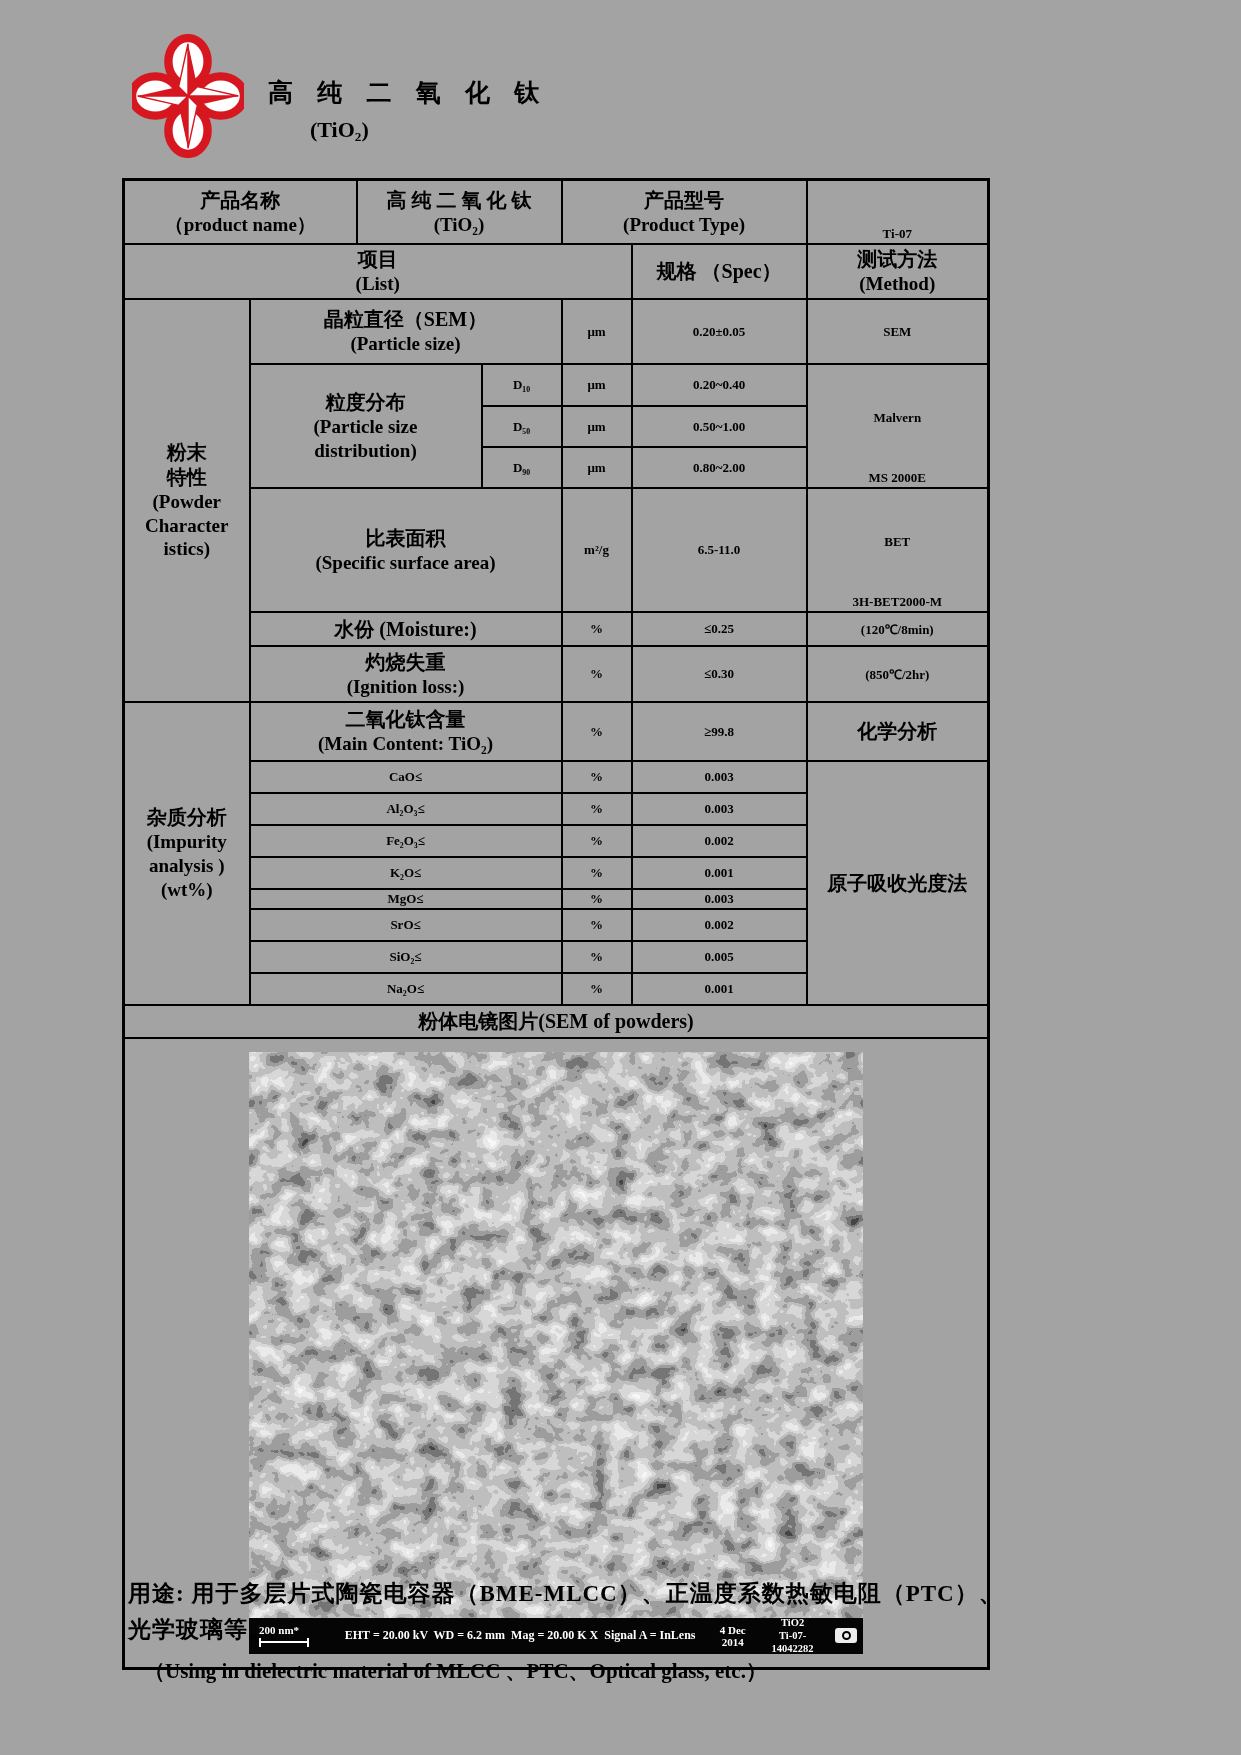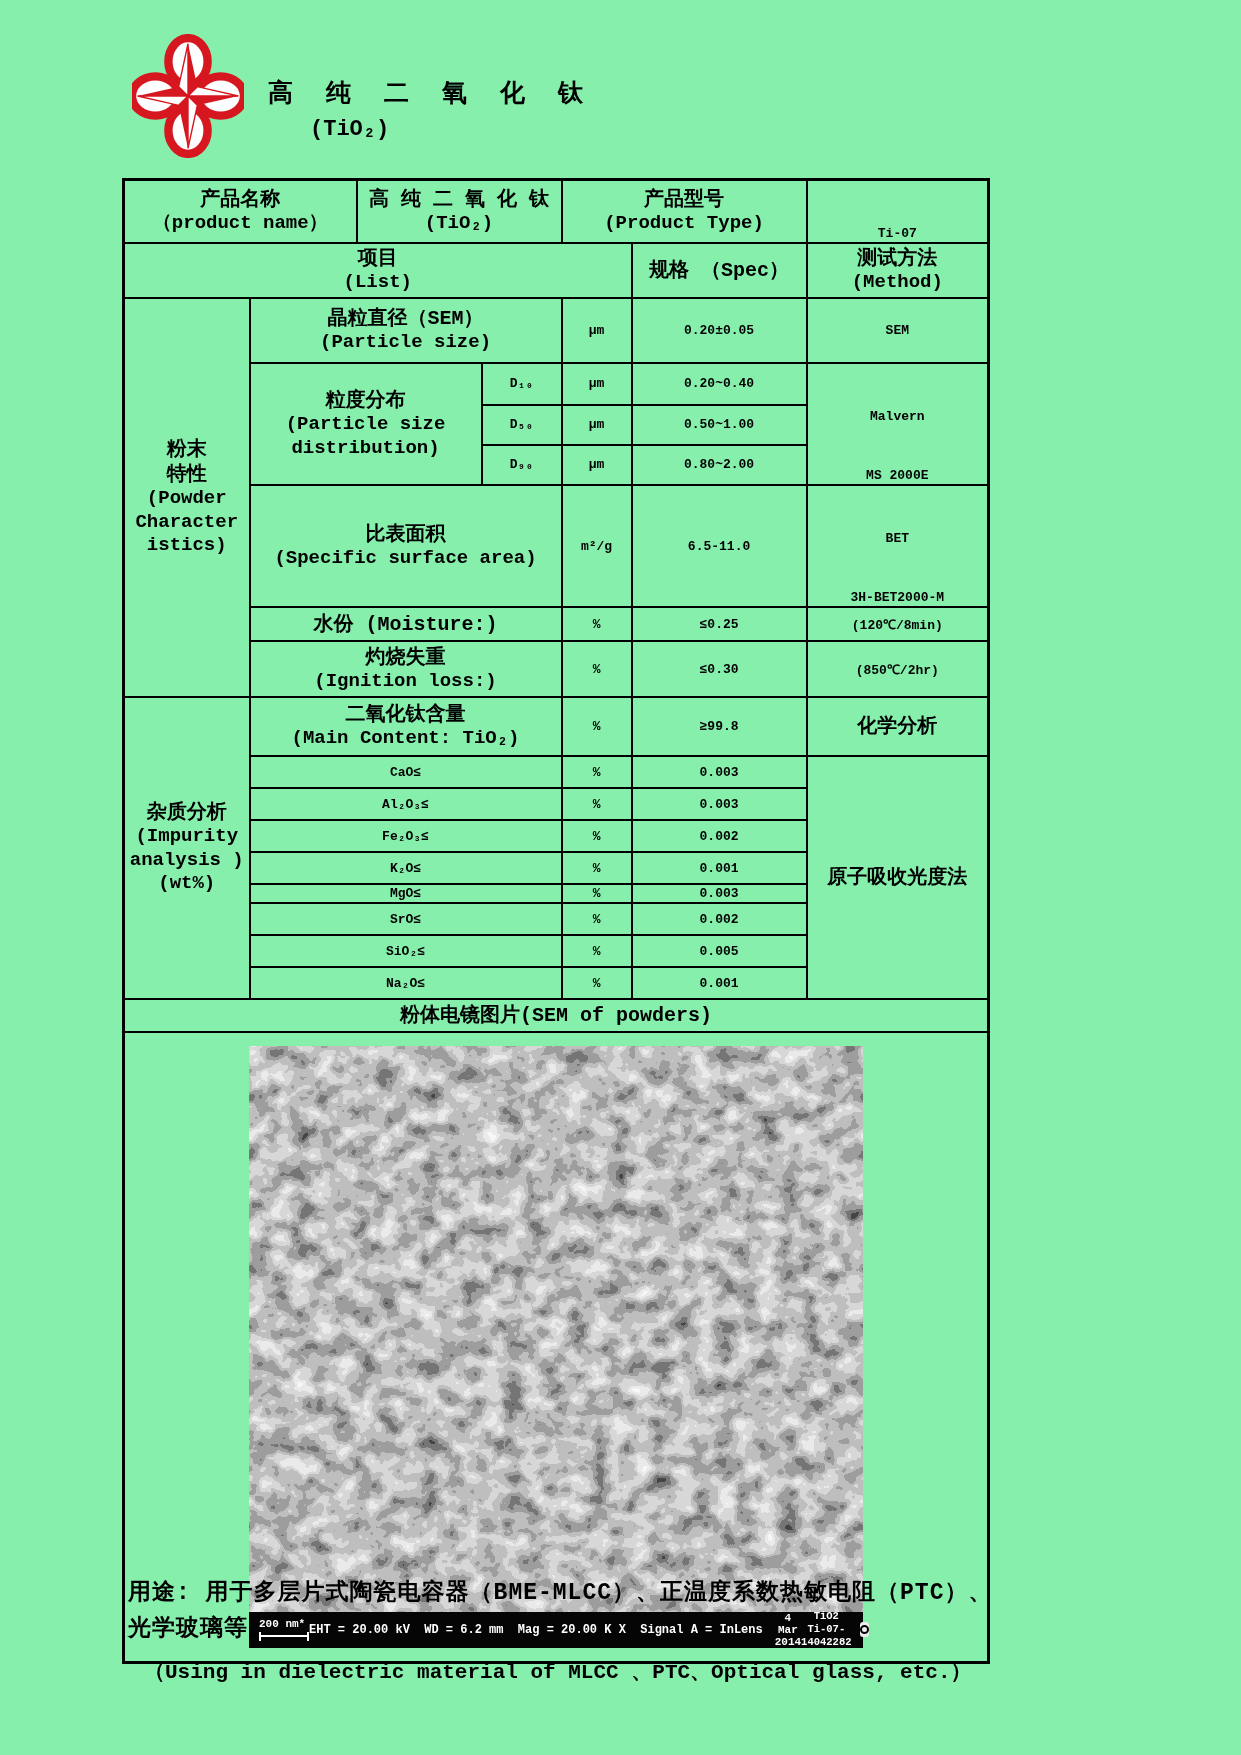--- a/index.html
+++ b/index.html
@@ -5,8 +5,8 @@
   * { box-sizing: border-box; }
   html,body { margin:0; padding:0; background:#ffffff; }
   .page {
-    position:relative; width:1241px; height:1755px; background:#86efac;
-    font-family:Liberation Mono, monospace;
+    position:relative; width:1241px; height:1755px; background:#a3a3a3;
+    font-family:Liberation Serif, serif;
     color:#000;
   }
   

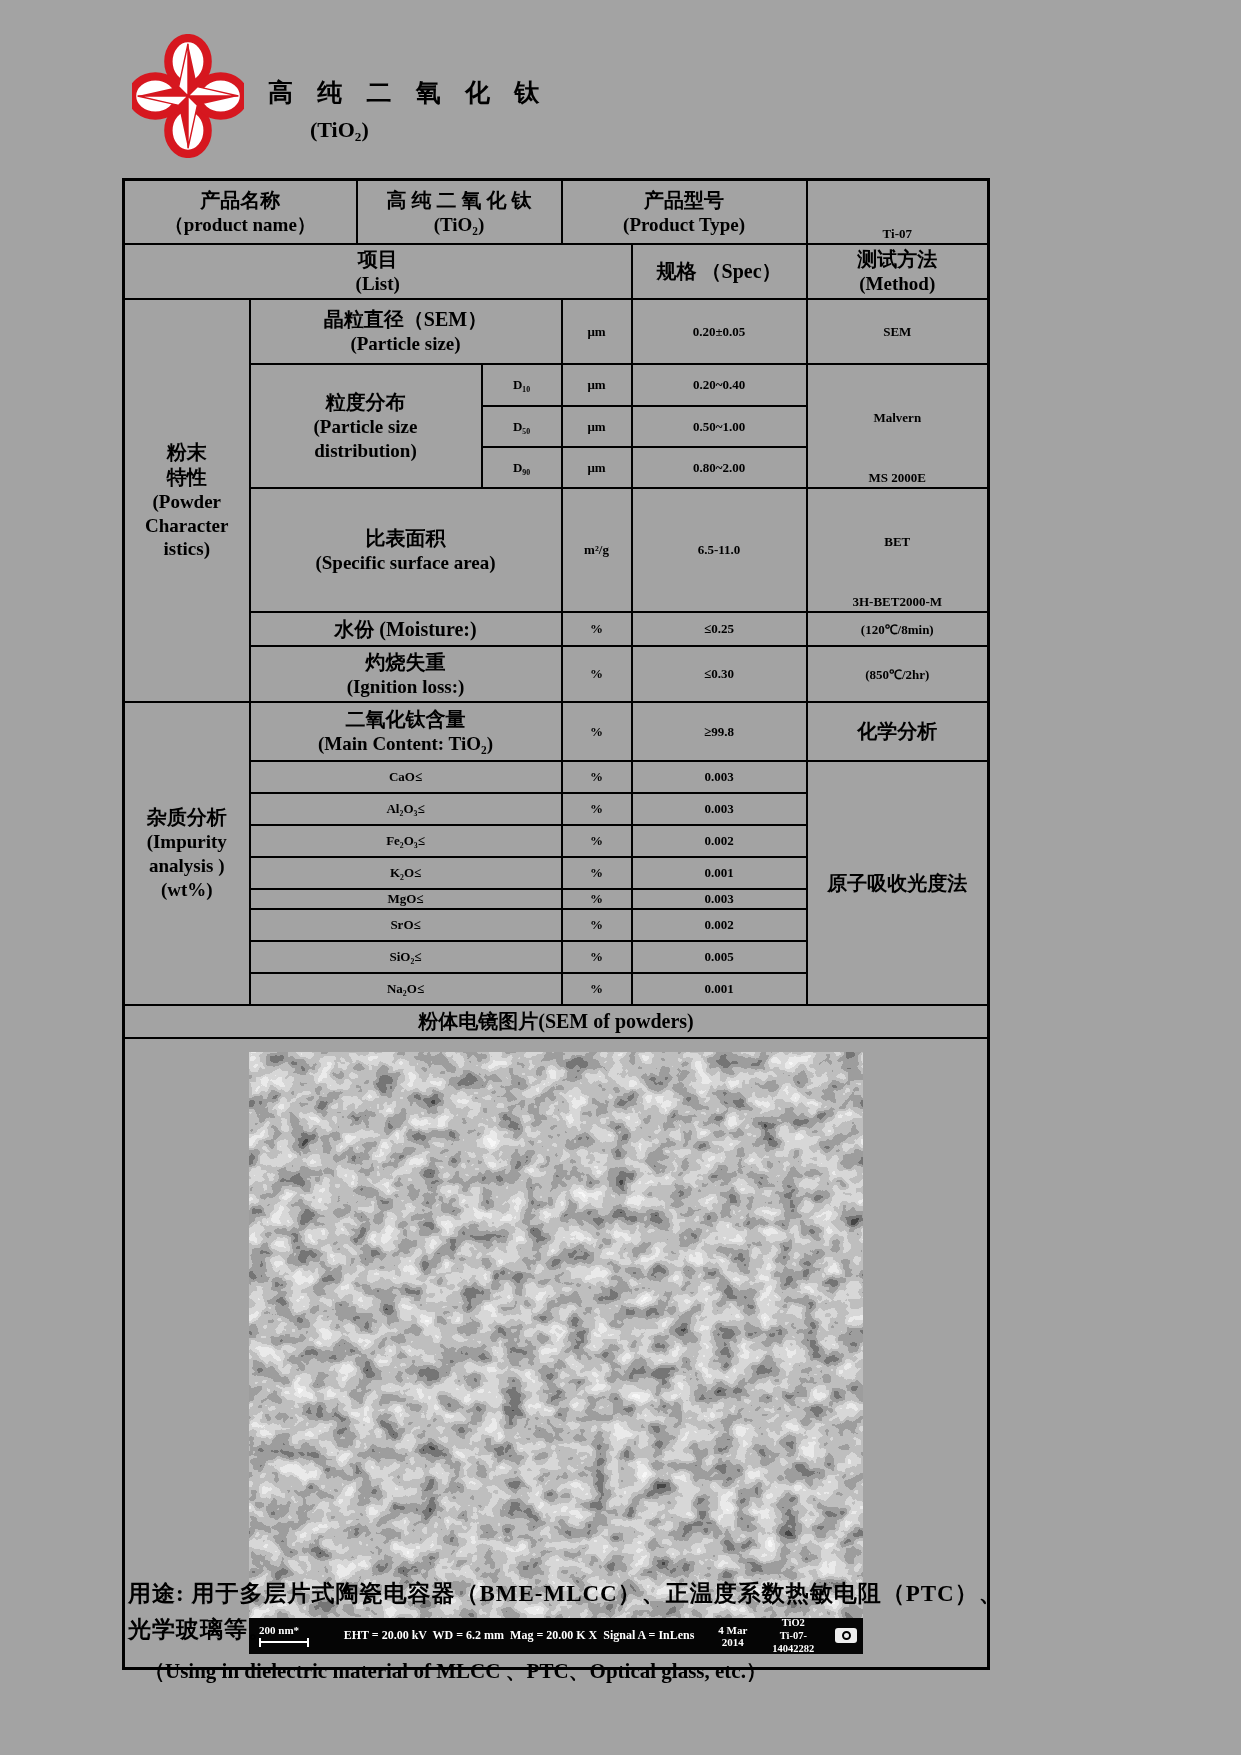--- a/index.html
+++ b/index.html
@@ -274,7 +274,7 @@
               <div class="scale-bar"></div>
             </div>
             <div class="bar-text">EHT = 20.00 kV  WD = 6.2 mm  Mag = 20.00 K X  Signal A = InLens</div>
-            <div class="bar-date">4 Mar 2014</div>
+            <div class="bar-date">4 Dec 2014</div>
             <div class="bar-right">
               <div>TiO2</div>
               <div>Ti-07-14042282</div>

